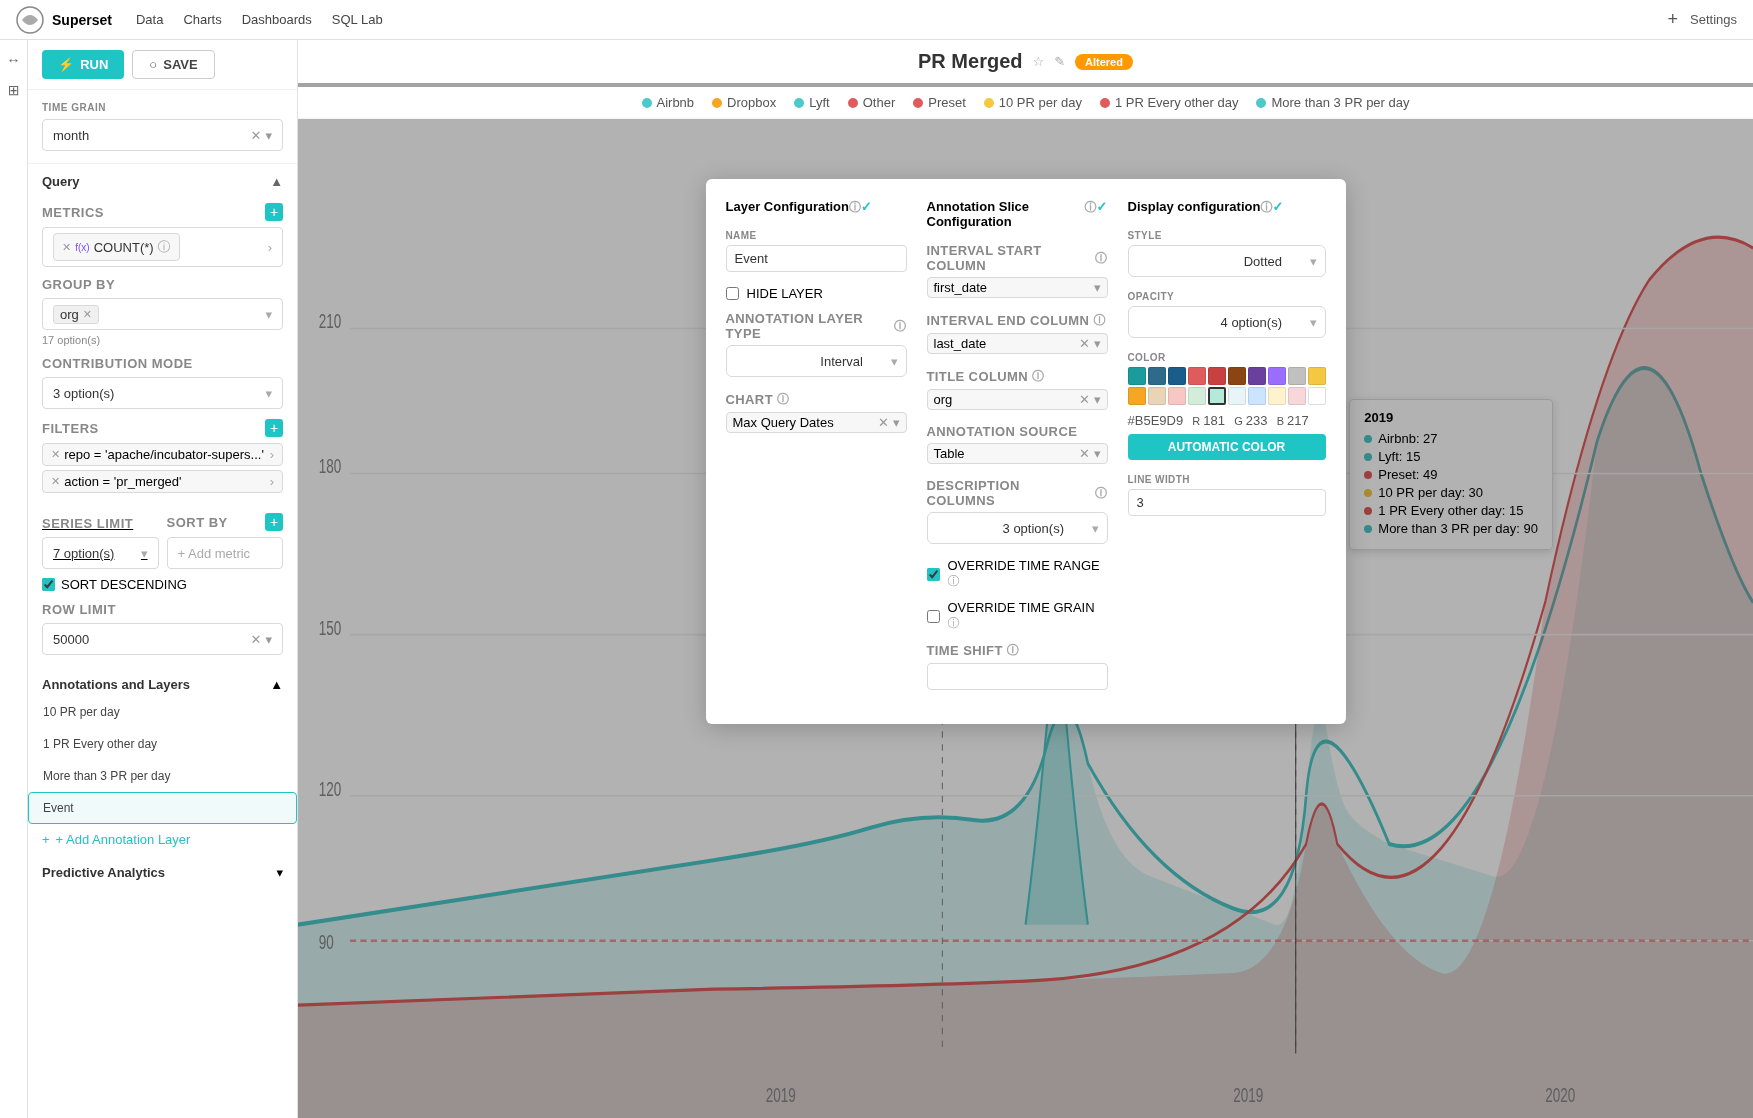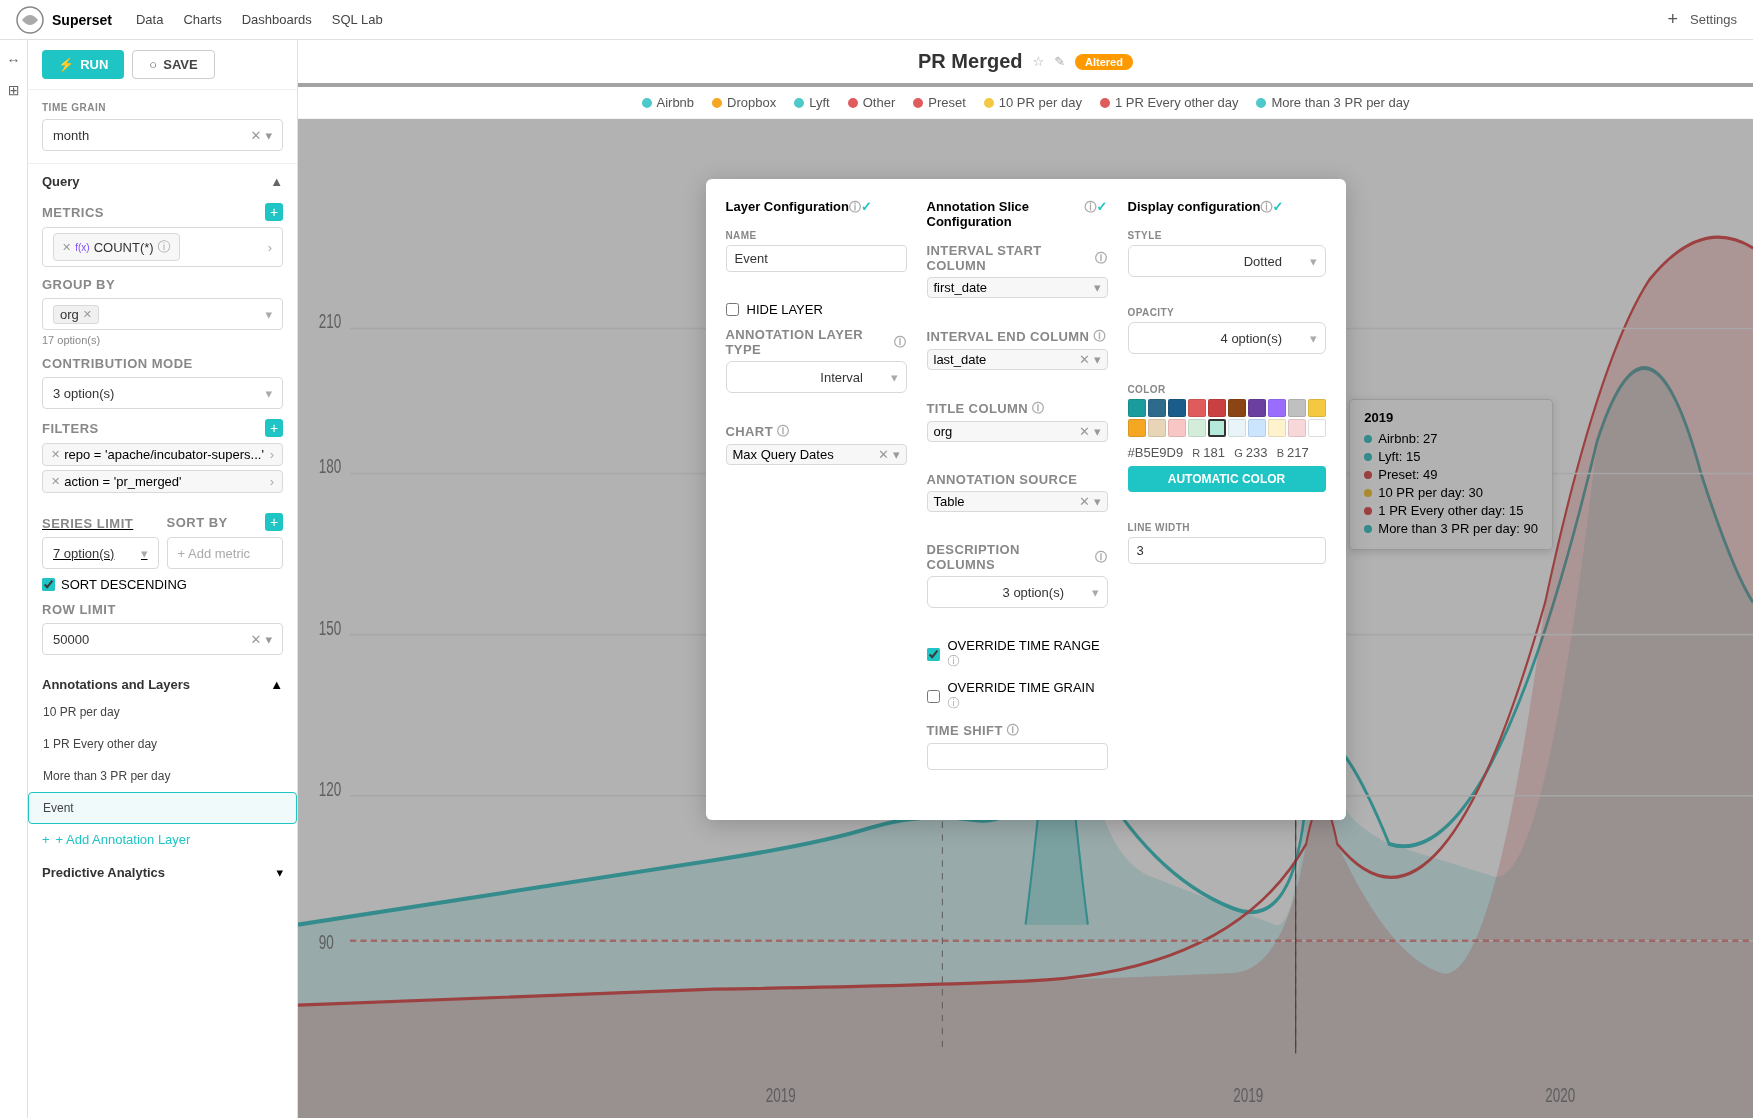--- a/index.html
+++ b/index.html
@@ -223,7 +223,7 @@
     .check-icon { color: #1fc4c4; }
     .info-icon { color: #aaa; font-size: 12px; }
 
-    .modal-field { margin-bottom: 30px; }
+    .modal-field { margin-bottom: 14px; }
     .modal-label { font-size: 10px; font-weight: 700; text-transform: uppercase; color: #888; margin-bottom: 4px; letter-spacing: 0.4px; display: flex; align-items: center; gap: 4px; }
     .modal-input {
       width: 100%;

